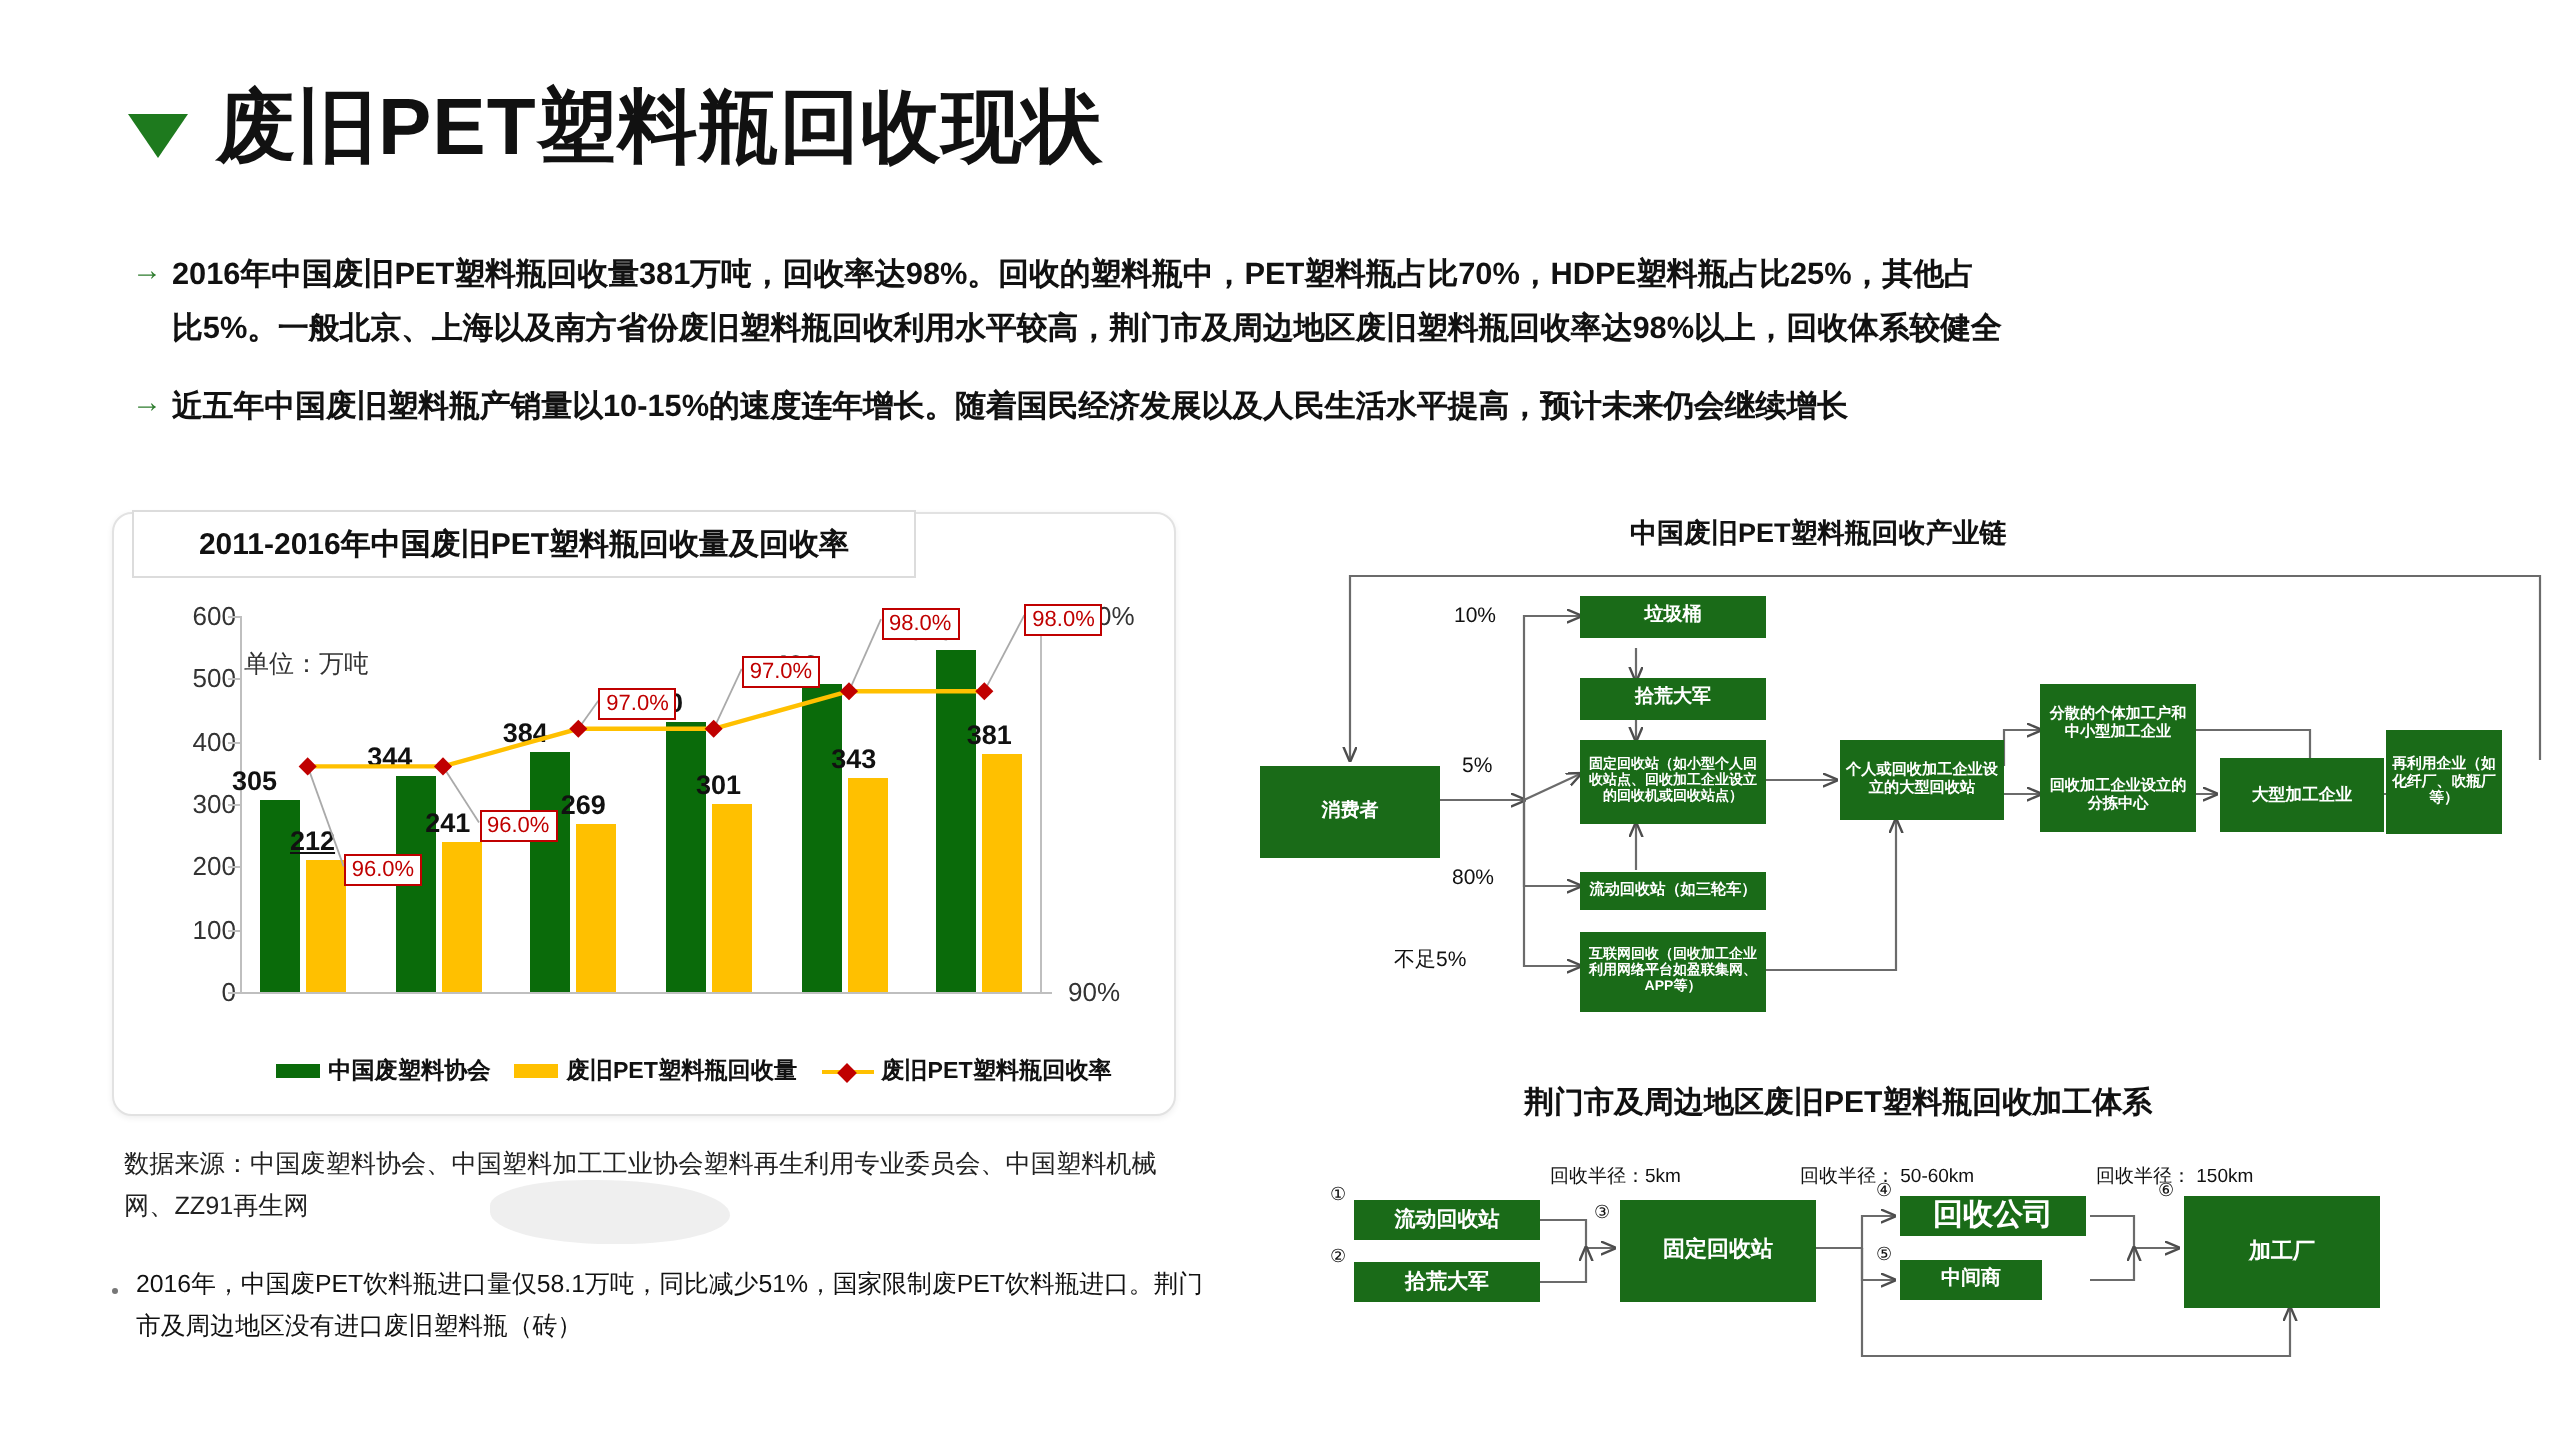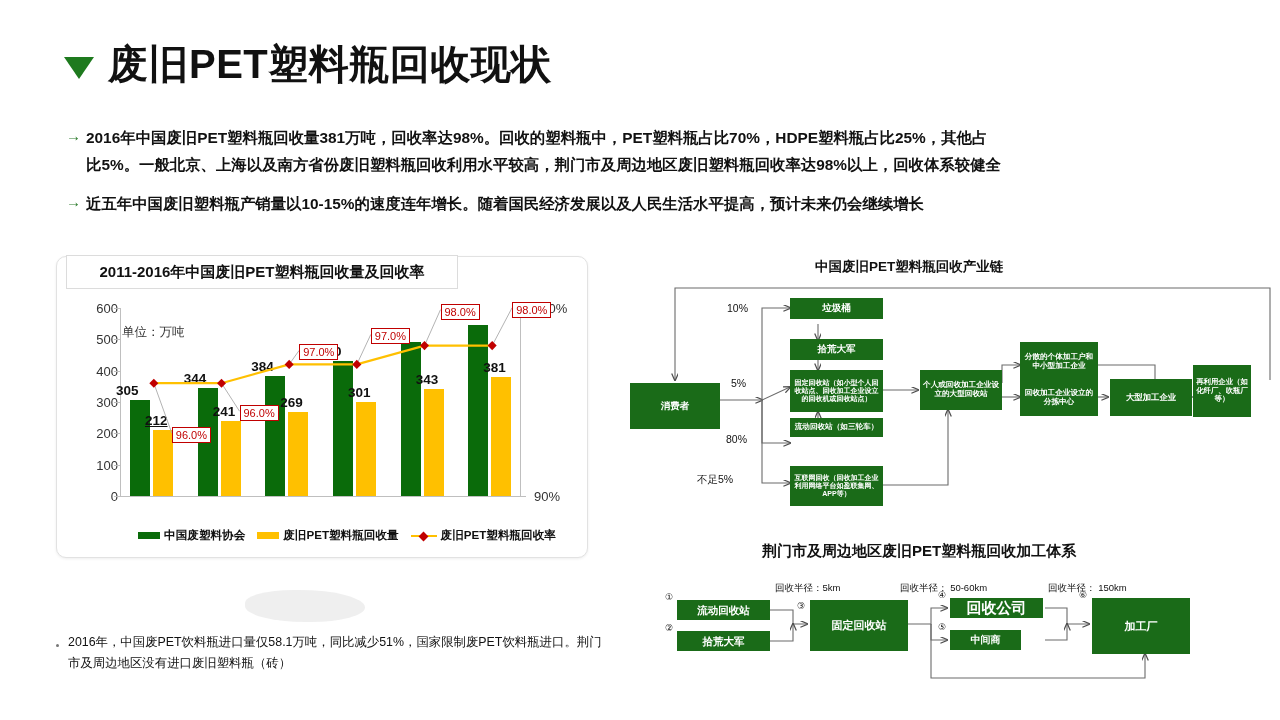--- a/index.html
+++ b/index.html
@@ -266,7 +266,7 @@
     <div class="gbox" style="left:160px;top:18px;width:93px;height:21px;font-size:9.5px;">垃圾桶</div>
     <div class="gbox" style="left:160px;top:59px;width:93px;height:21px;font-size:9.5px;">拾荒大军</div>
     <div class="gbox" style="left:160px;top:90px;width:93px;height:42px;font-size:7px;">固定回收站（如小型个人回收站点、回收加工企业设立的回收机或回收站点）</div>
-    <div class="gbox" style="left:160px;top:138px;width:93px;height:19px;font-size:7.6px;">流动回收站（如三轮车）</div>
+    <div class="gbox" style="left:160px;top:156px;width:93px;height:19px;font-size:7.6px;">流动回收站（如三轮车）</div>
     <div class="gbox" style="left:160px;top:186px;width:93px;height:40px;font-size:7px;">互联网回收（回收加工企业利用网络平台如盈联集网、APP等）</div>
     <div class="gbox" style="left:290px;top:90px;width:82px;height:40px;font-size:7.6px;">个人或回收加工企业设立的大型回收站</div>
     <div class="gbox" style="left:390px;top:62px;width:78px;height:40px;font-size:7.6px;">分散的个体加工户和中小型加工企业</div>

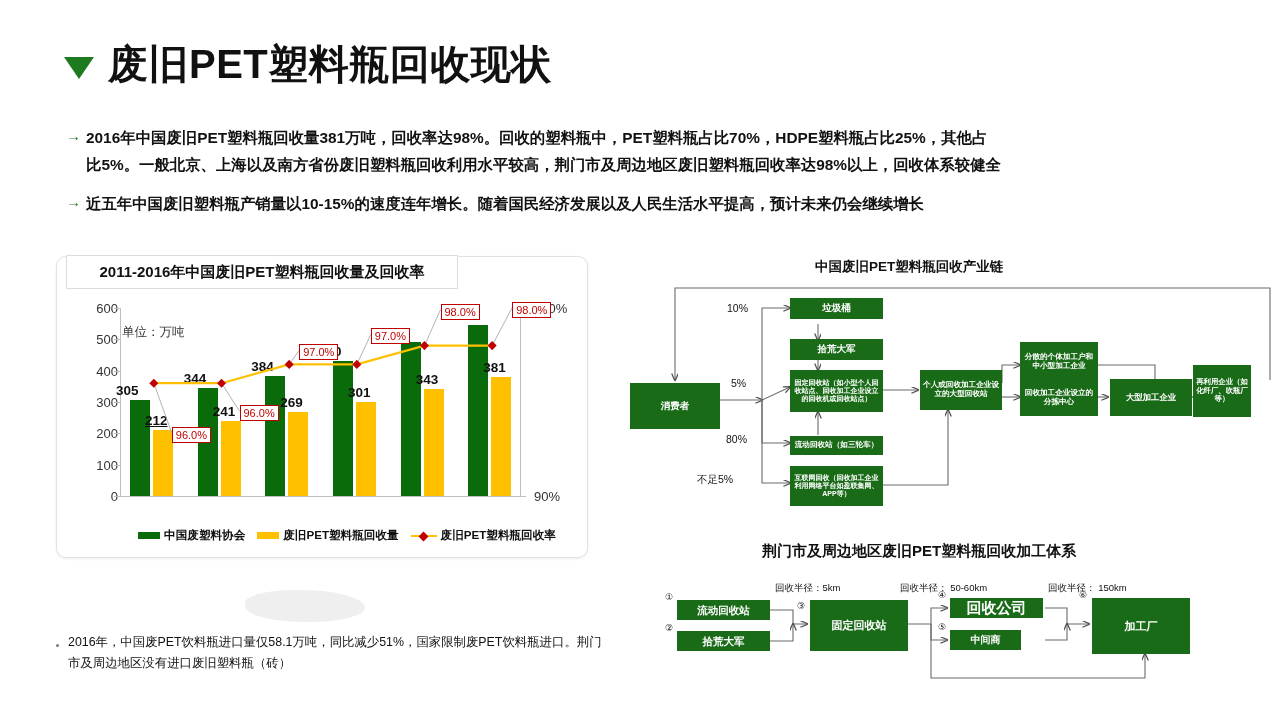--- a/index.html
+++ b/index.html
@@ -221,6 +221,7 @@
   </div>
 
   <div class="smudge"></div>
+  <div class="source">数据来源：中国废塑料协会、中国塑料加工工业协会塑料再生利用专业委员会、中国塑料机械网、ZZ91再生网</div>
   <div class="note2-dot"></div>
   <div class="note2">2016年，中国废PET饮料瓶进口量仅58.1万吨，同比减少51%，国家限制废PET饮料瓶进口。荆门市及周边地区没有进口废旧塑料瓶（砖）</div>
 

